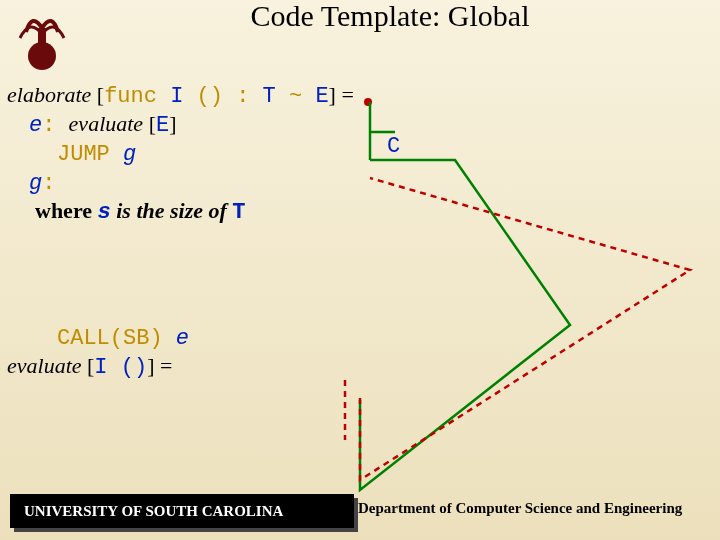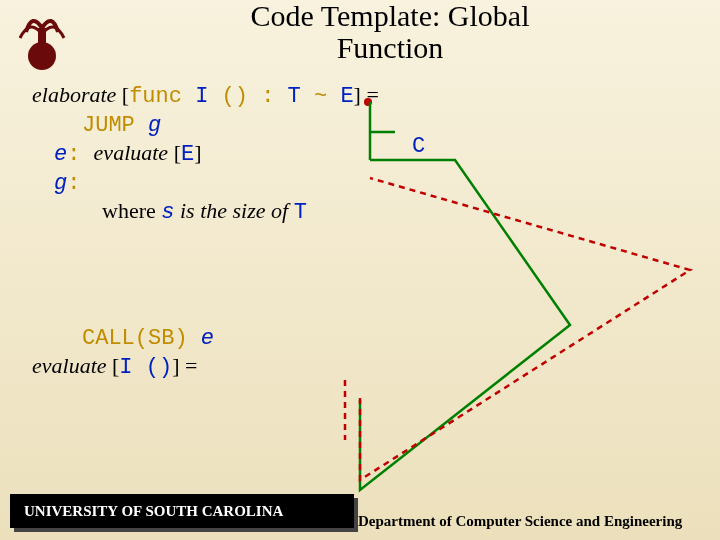--- a/index.html
+++ b/index.html
@@ -105,7 +105,6 @@
 
   <div class="title">
     <span>Code Template: Global</span><br>
-    <span>Function</span>
   </div>
 
   <div class="body">

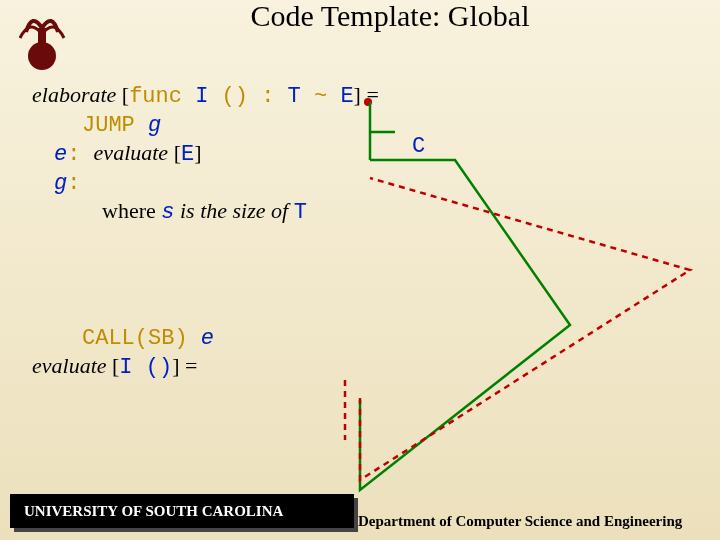--- a/index.html
+++ b/index.html
@@ -30,7 +30,7 @@
   .body {
     position: absolute;
     top: 80px;
-    left: 32px;
+    left: 7px;
     width: 680px;
     font-size: 22px;
     color: #000;

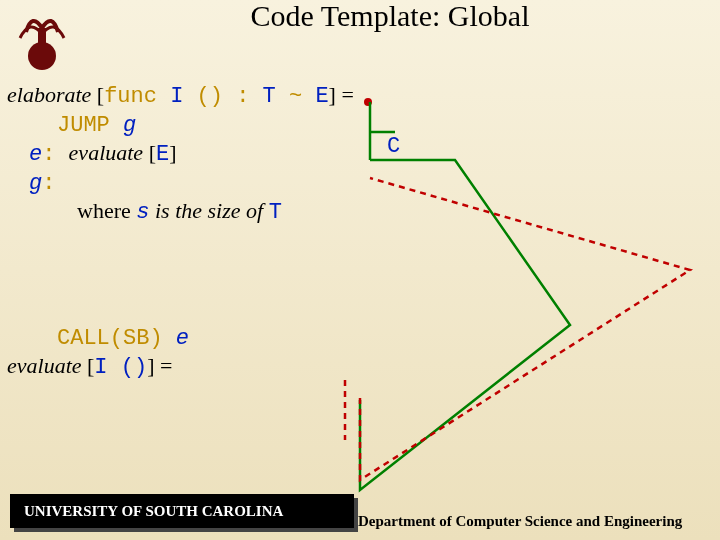--- a/index.html
+++ b/index.html
@@ -113,12 +113,12 @@
       <span class="ital">elaborate</span><span> [</span><span class="code">func  </span><span class="code blue">I </span><span class="code">() </span><span class="code">: </span><span class="code blue">T </span><span class="code">~ </span><span class="code blue">E</span><span>] =</span>
     </div>
 
+    <div class="line" style="margin-left:22px">
+      <span class="code ital blue">e</span><span class="code">: </span><span class="ital">evaluate</span><span> [</span><span class="code blue">E</span><span>]</span>
+    </div>
+
     <div class="line indent1">
       <span class="code">JUMP </span><span class="code ital blue">g</span>
-    </div>
-
-    <div class="line" style="margin-left:22px">
-      <span class="code ital blue">e</span><span class="code">: </span><span class="ital">evaluate</span><span> [</span><span class="code blue">E</span><span>]</span>
     </div>
 
 

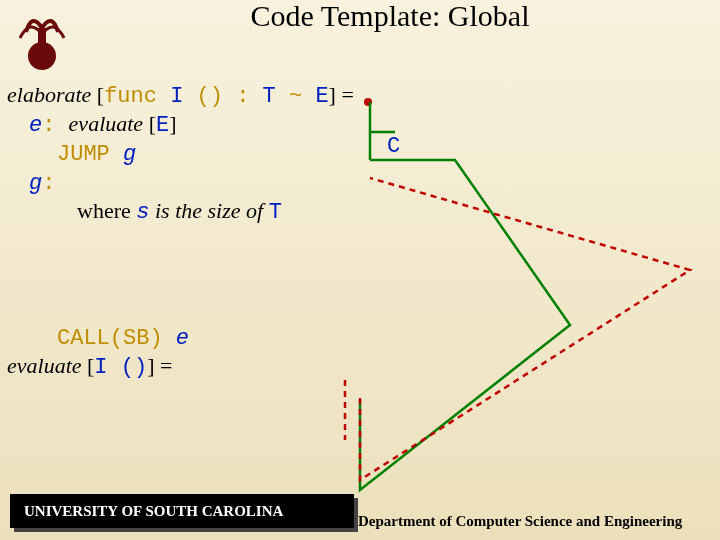--- a/index.html
+++ b/index.html
@@ -37,7 +37,7 @@
   }
   .line { margin: 2px 0; }
   .indent1 { margin-left: 50px; }
-  .indent2 { margin-left: 70px; }
+  .indent2 { margin-left: 28px; font-weight: bold; }
   .ital { font-style: italic; font-family: "Times New Roman", serif; }
   .code { font-family: "Courier New", monospace; color: #c08c00; }
   .blue { color: #0020c0; }

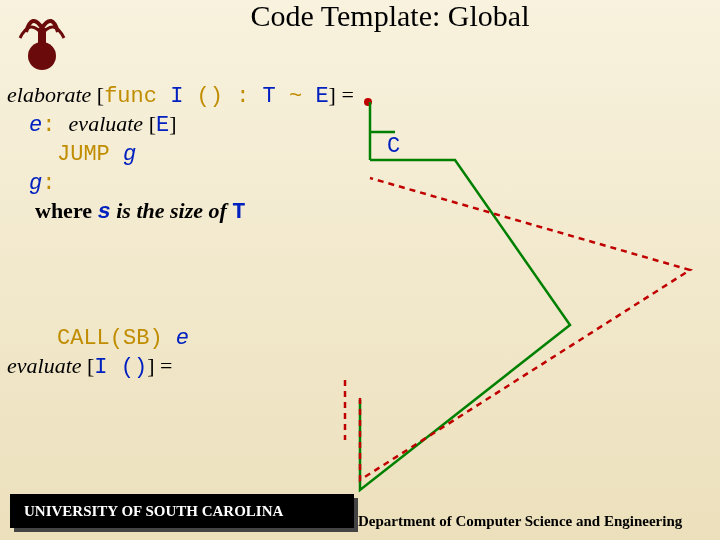--- a/index.html
+++ b/index.html
@@ -81,7 +81,7 @@
     font-size: 15px;
     font-weight: bold;
     display: flex;
-    align-items: flex-end;
+    align-items: flex-start;
     border-top: 2px solid transparent;
   }
   .svg-overlay {

